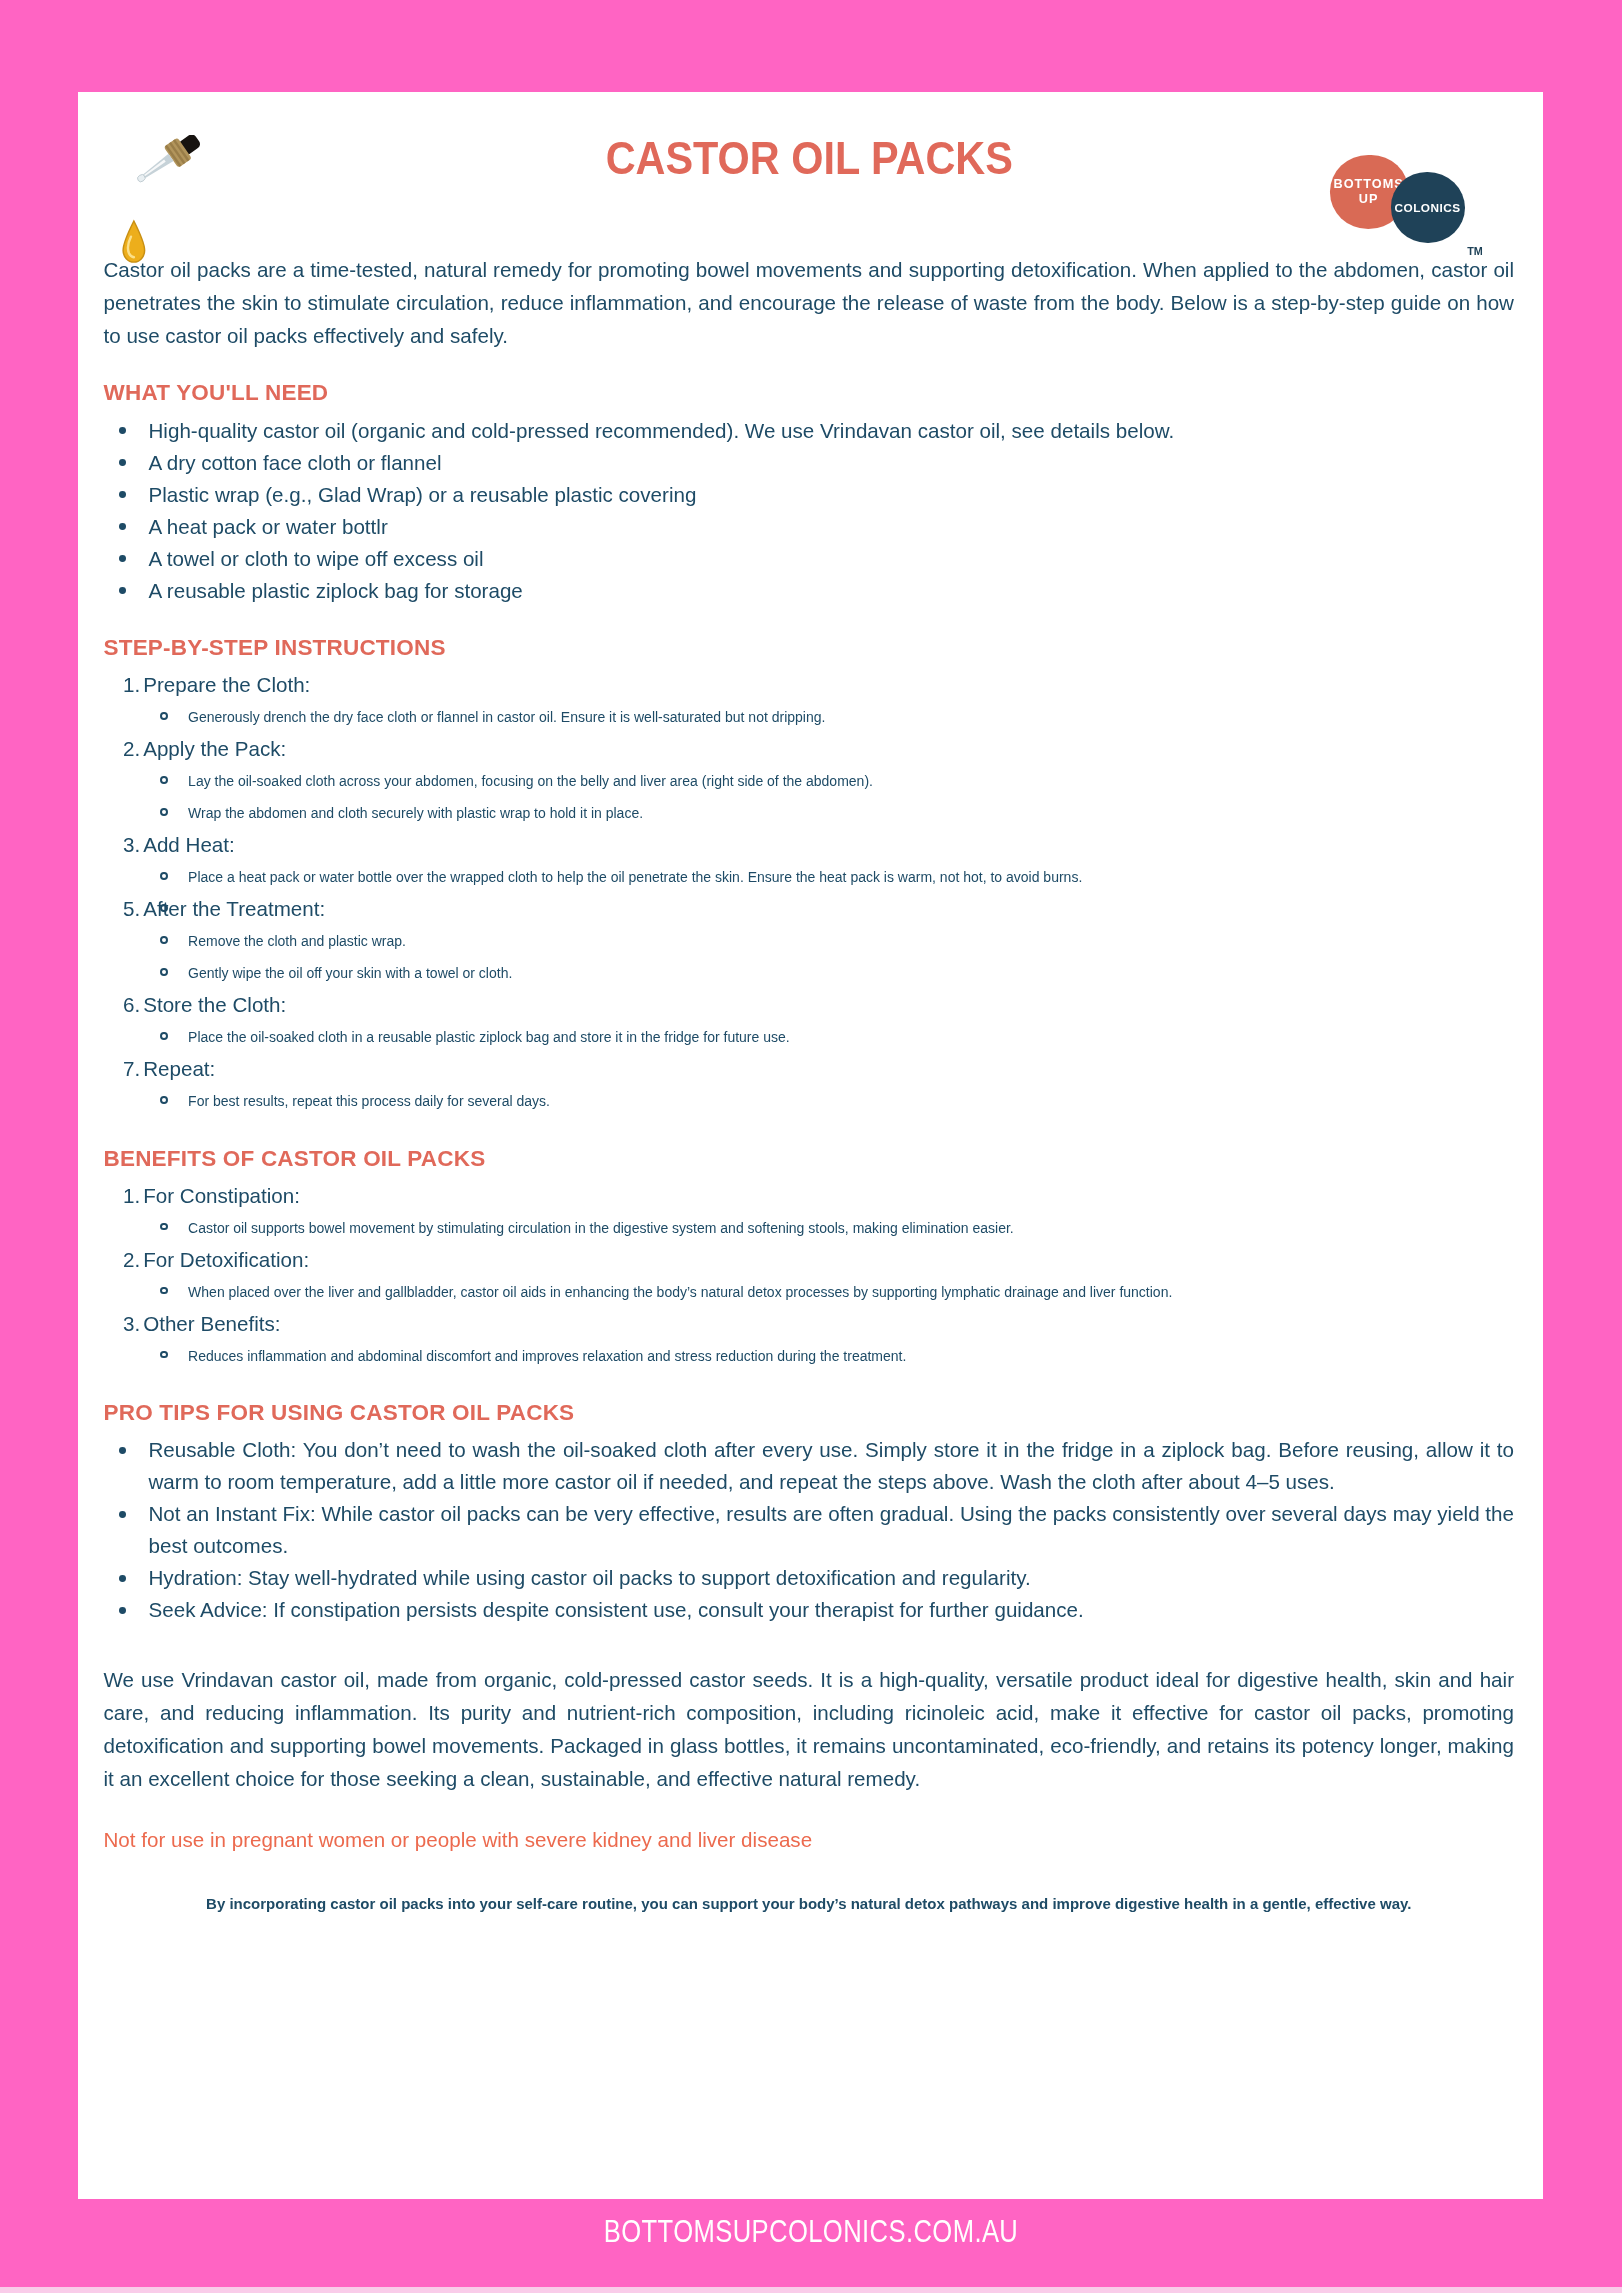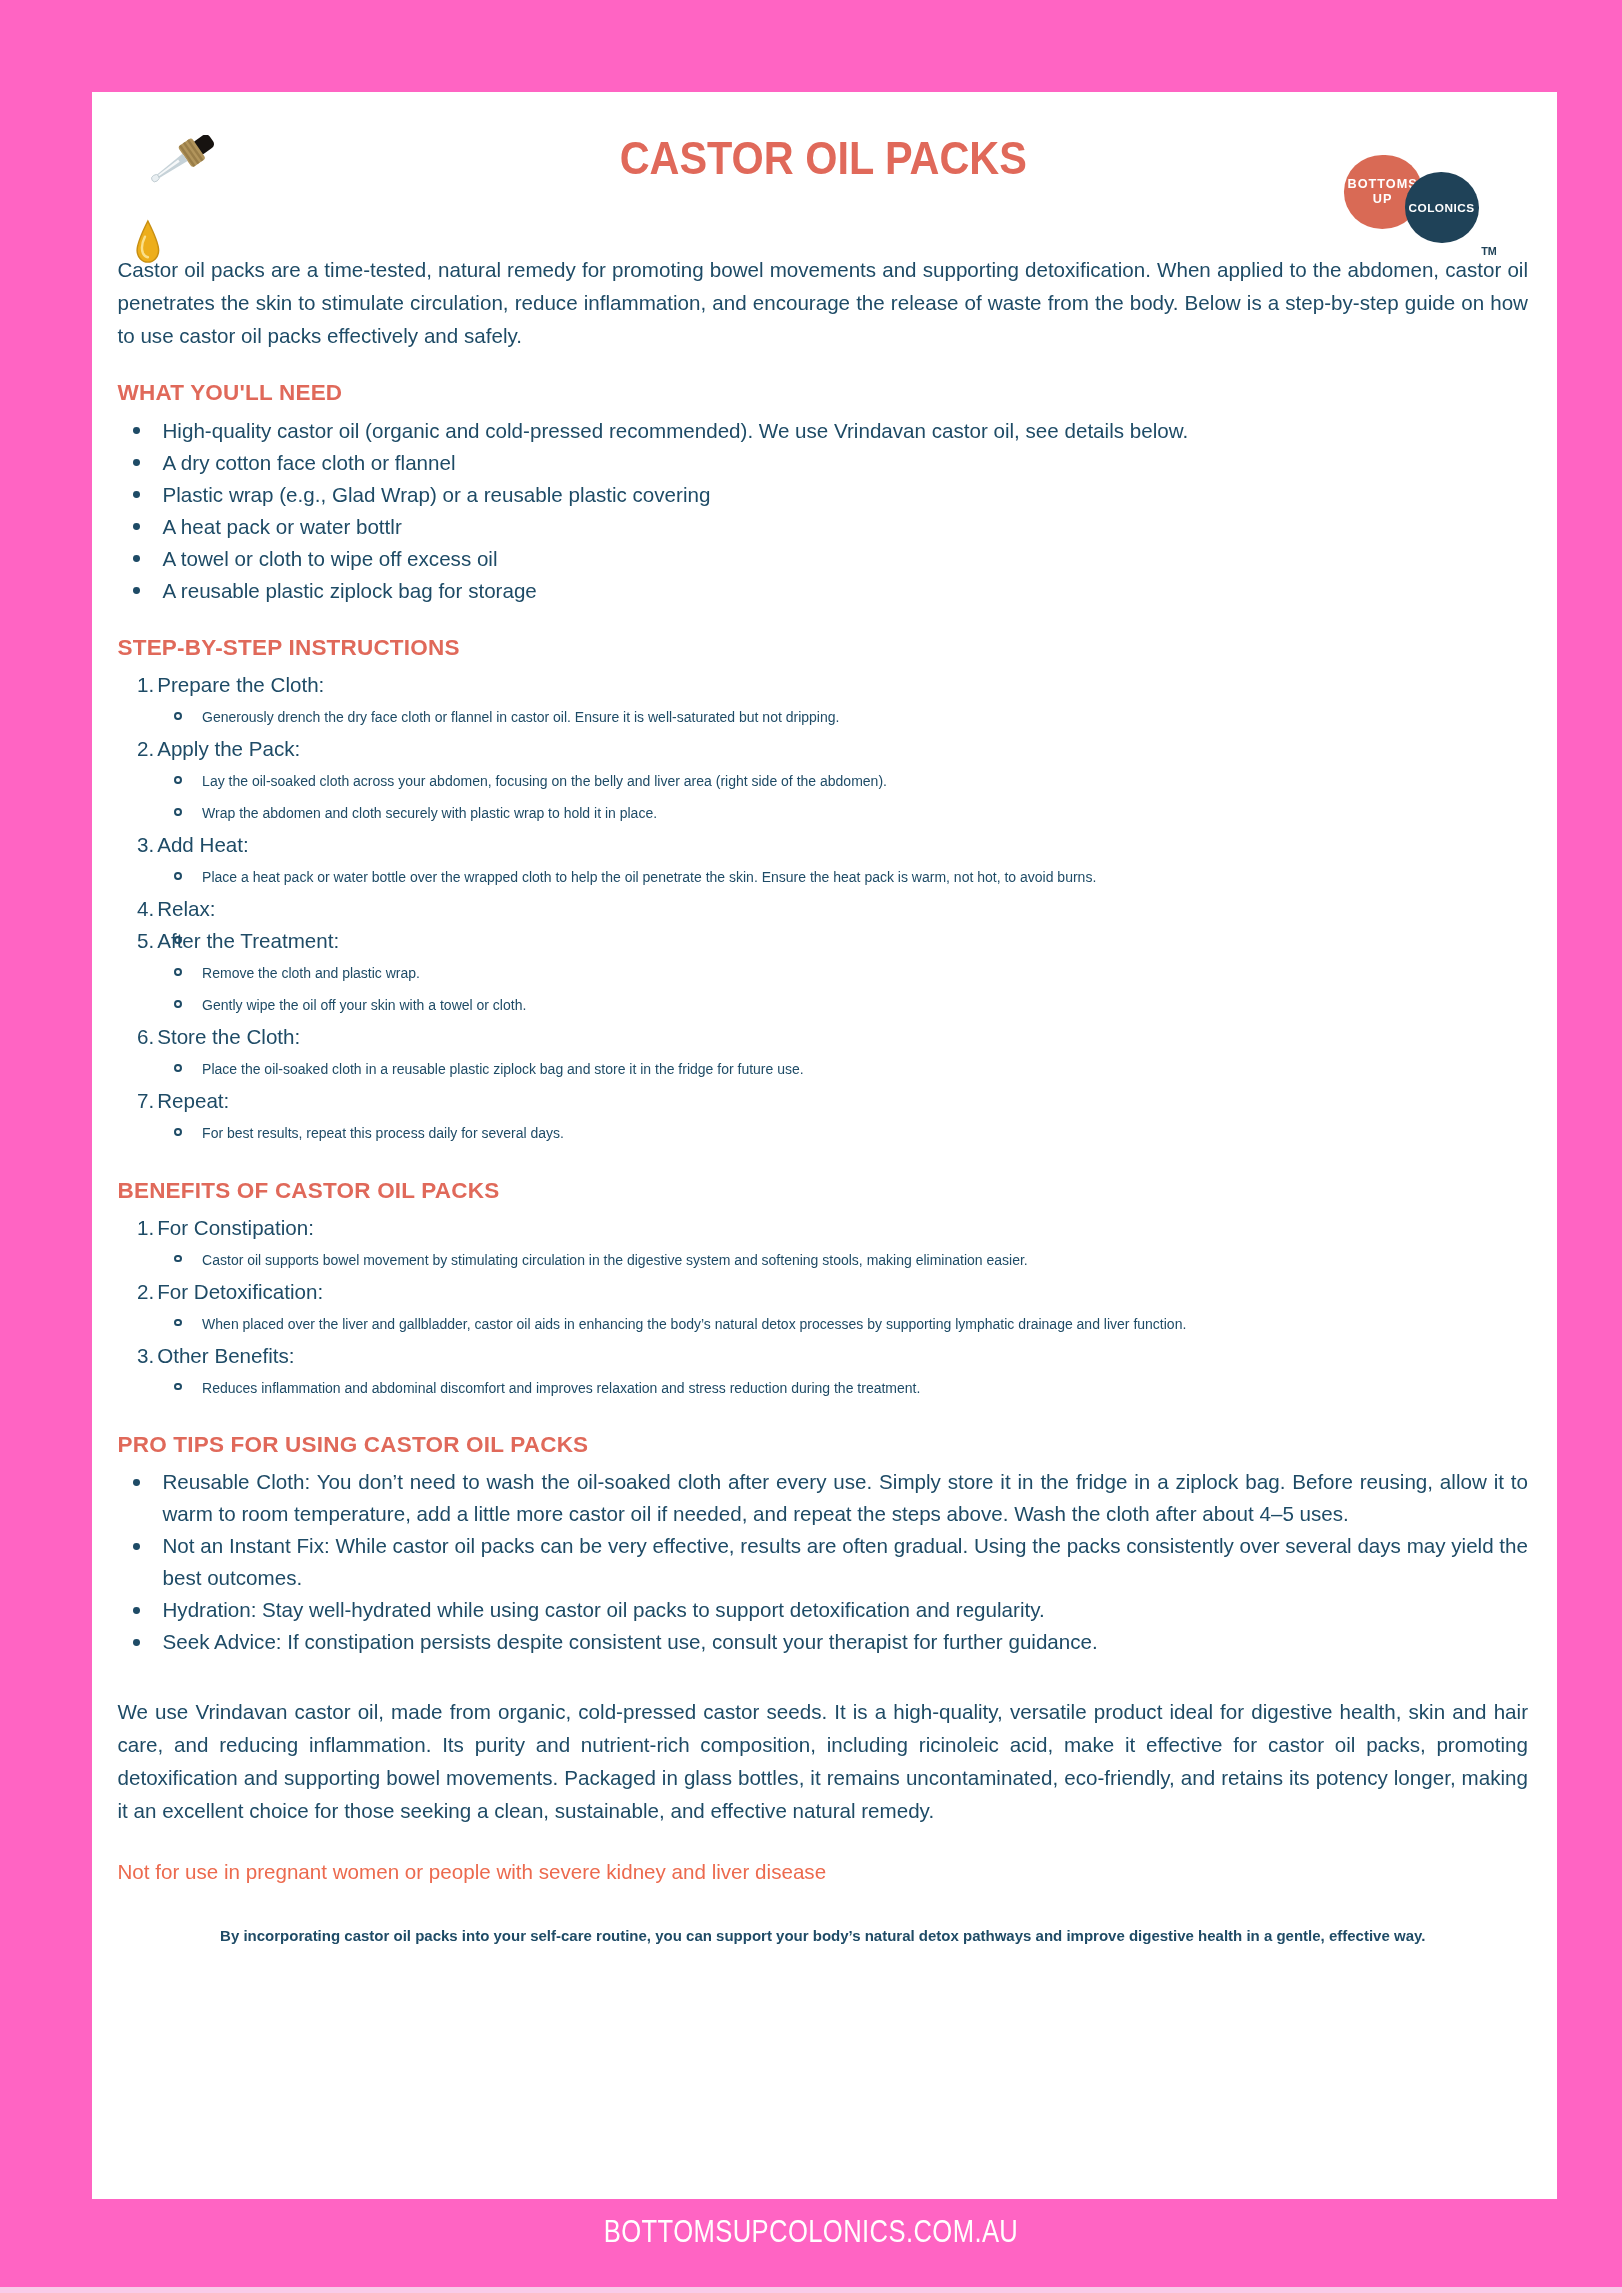--- a/index.html
+++ b/index.html
@@ -20,7 +20,7 @@
   }
   .card{
     position:absolute;left:78px;top:92px;width:1465px;height:2107px;
-    background:#ffffff;padding:15.7px 29px 0 25.5px;overflow:hidden;margin-left:14px;
+    background:#ffffff;padding:15.7px 29px 0 25.5px;overflow:hidden;
   }
   
   .header{position:relative;height:118px;}

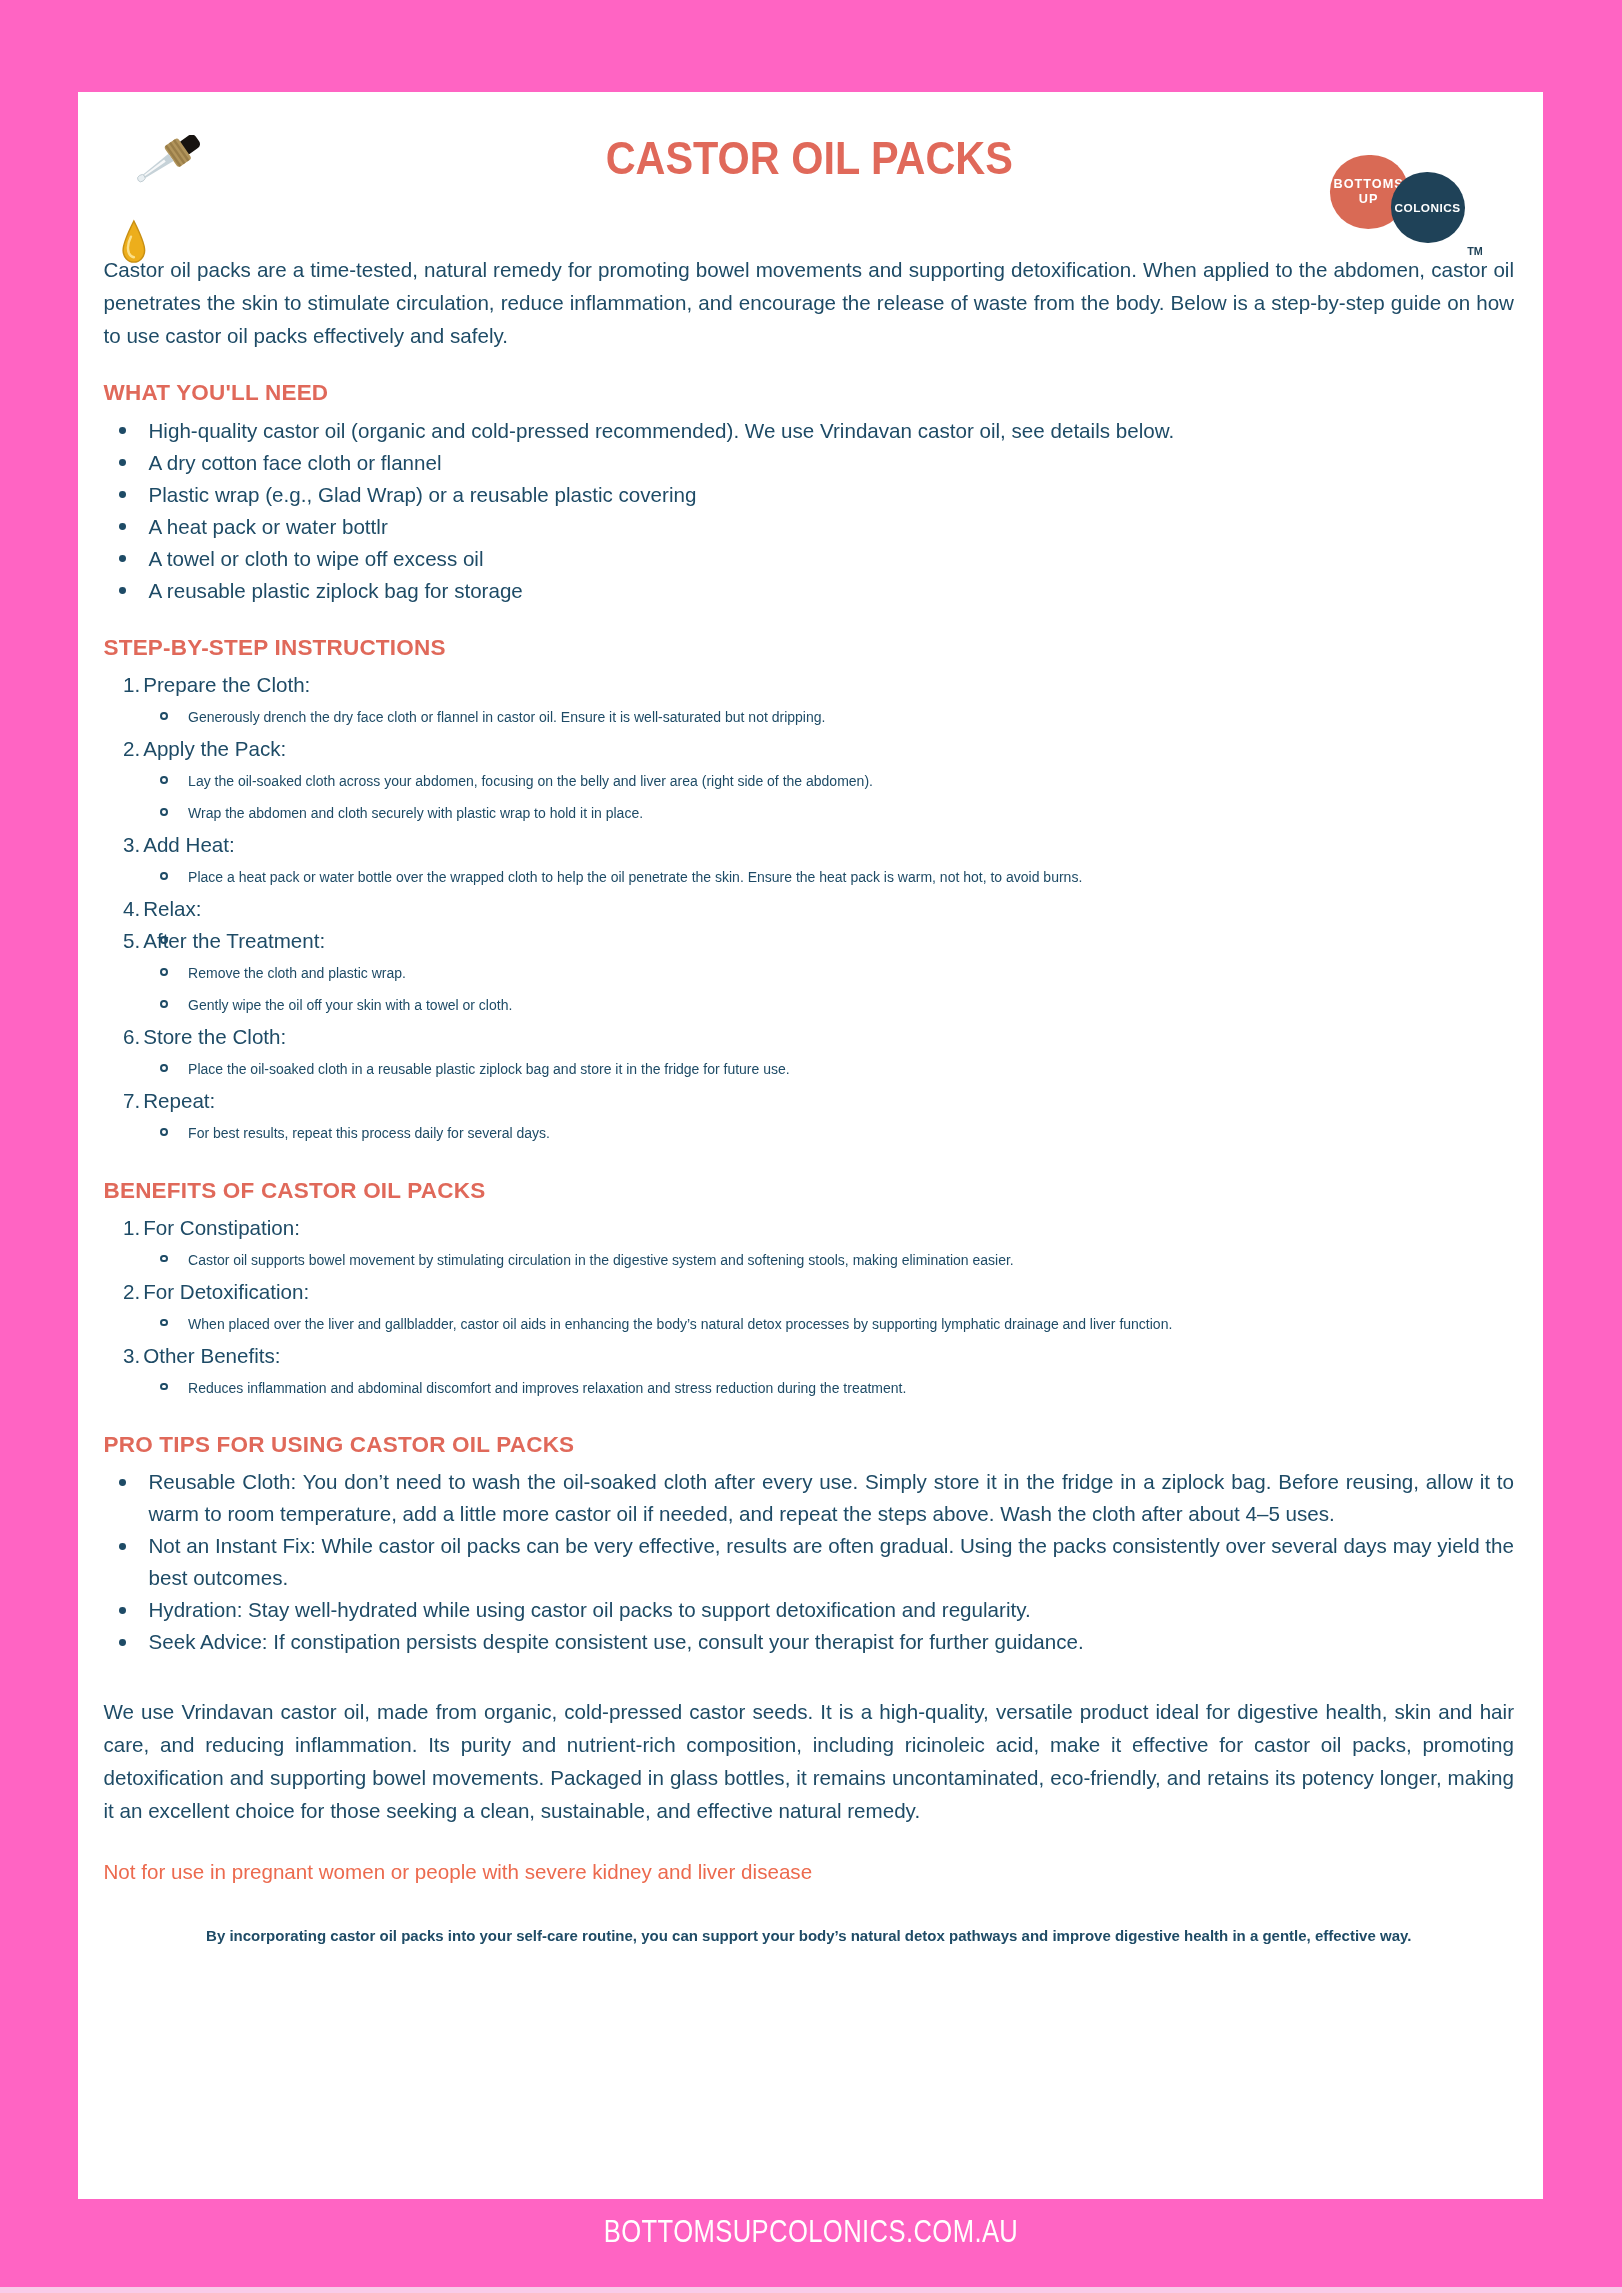--- a/index.html
+++ b/index.html
@@ -134,7 +134,6 @@
         <div class="sub"><span class="circle"></span><span class="sub-text">Wrap the abdomen and cloth securely with plastic wrap to hold it in place.</span></div>
         <div class="step-head"><span class="step-num">3.</span><span class="step-label">Add Heat:</span></div>
         <div class="sub"><span class="circle"></span><span class="sub-text">Place a heat pack or water bottle over the wrapped cloth to help the oil penetrate the skin. Ensure the heat pack is warm, not hot, to avoid burns.</span></div>
-        <div class="step-head"><span class="step-num">4.</span><span class="step-label">Relax:</span></div>
         <div class="sub"><span class="circle"></span></div>
         <div class="step-head"><span class="step-num">5.</span><span class="step-label">After the Treatment:</span></div>
         <div class="sub"><span class="circle"></span><span class="sub-text">Remove the cloth and plastic wrap.</span></div>

